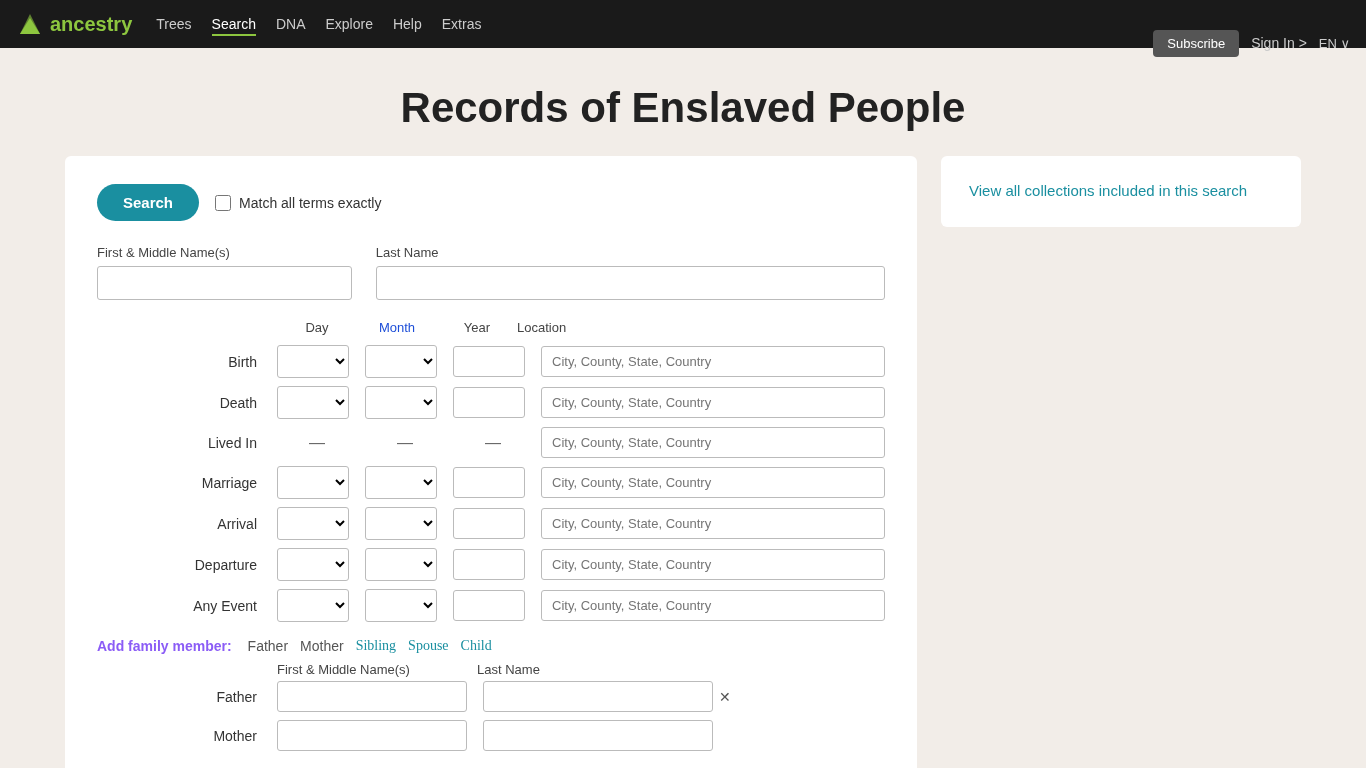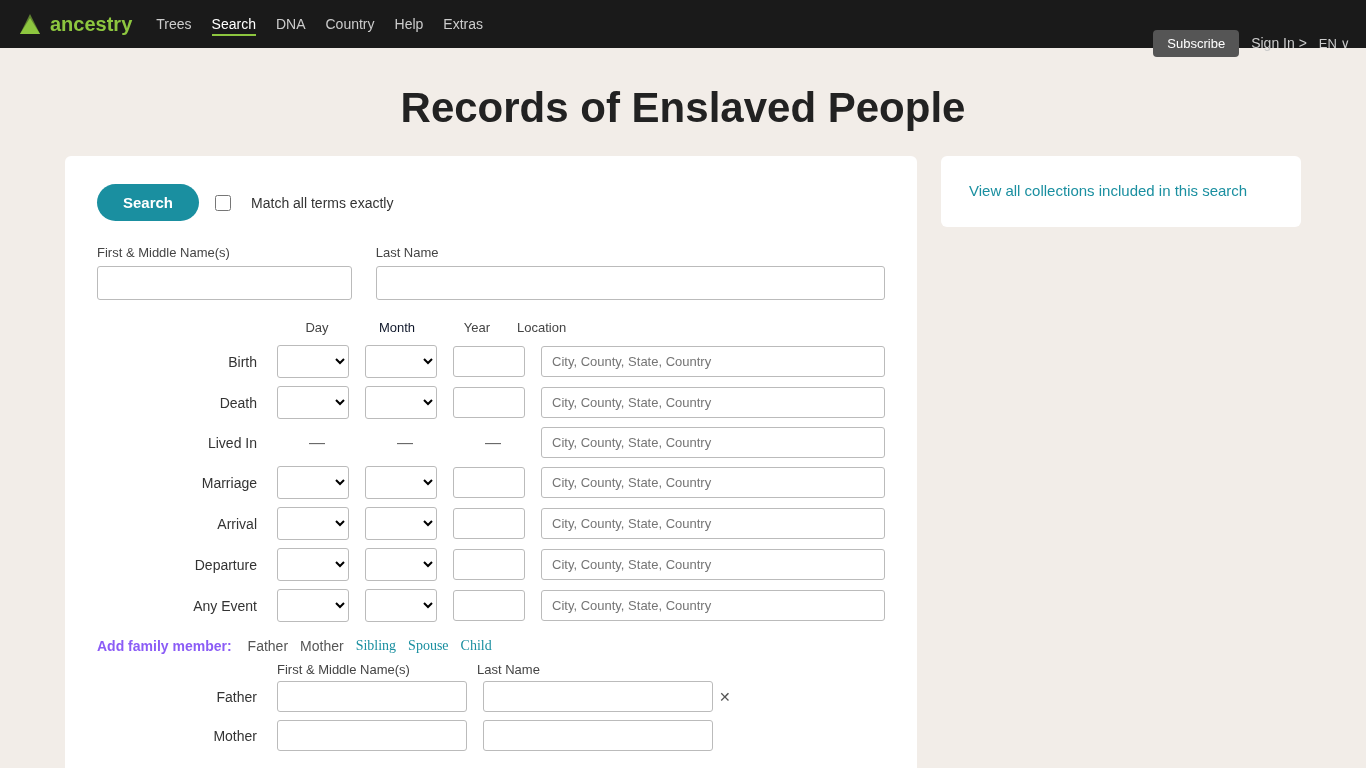--- a/index.html
+++ b/index.html
@@ -329,7 +329,7 @@
     <li><a href="#" class="">Trees</a></li>
     <li><a href="#" class="active">Search</a></li>
     <li><a href="#" class="">DNA</a></li>
-    <li><a href="#" class="">Country</a></li>
+    <li><a href="#" class="">Explore</a></li>
     <li><a href="#" class="">Help</a></li>
     <li><a href="#" class="">Extras</a></li>
   </ul>

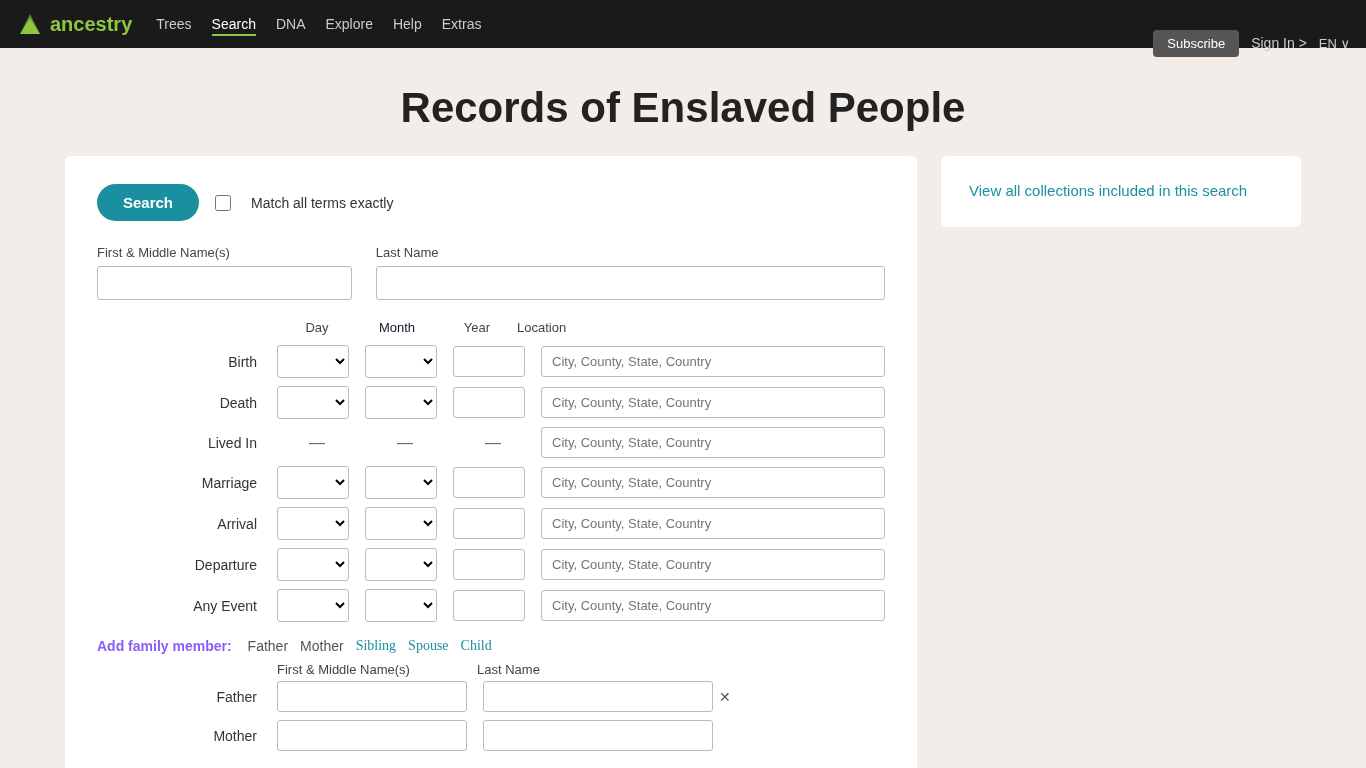--- a/index.html
+++ b/index.html
@@ -115,7 +115,7 @@
     .match-exact {
       display: flex;
       align-items: center;
-      gap: 20px;
+      gap: 8px;
       font-size: 14px;
       color: #333;
     }

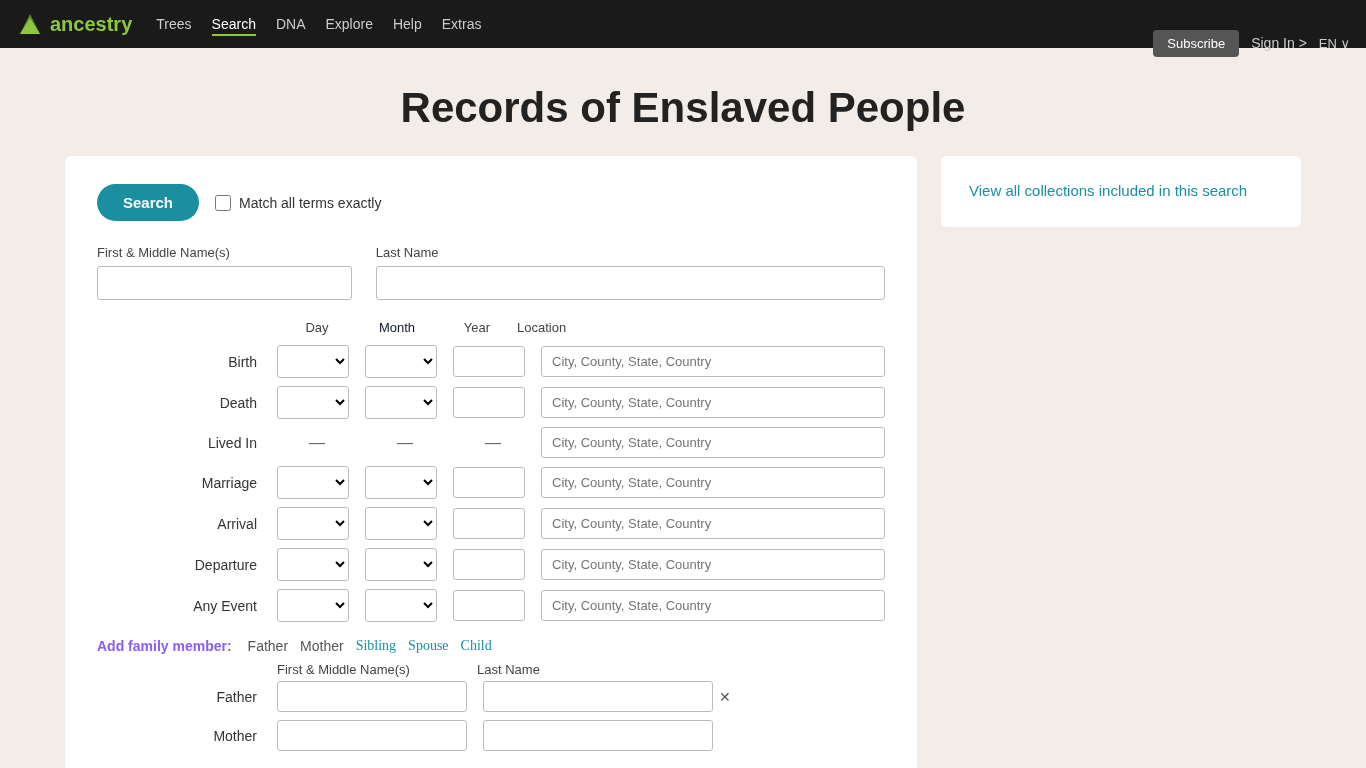--- a/index.html
+++ b/index.html
@@ -159,7 +159,7 @@
       padding-left: 180px;
     }
     .col-day { width: 80px; font-size: 13px; color: #444; text-align: center; }
-    .col-month { width: 80px; font-size: 13px; color: #0f172a; text-align: center; }
+    .col-month { width: 80px; font-size: 13px; color: #1d4ed8; text-align: center; }
     .col-year { width: 80px; font-size: 13px; color: #444; text-align: center; }
     .col-location { flex: 1; font-size: 13px; color: #444; }
 

